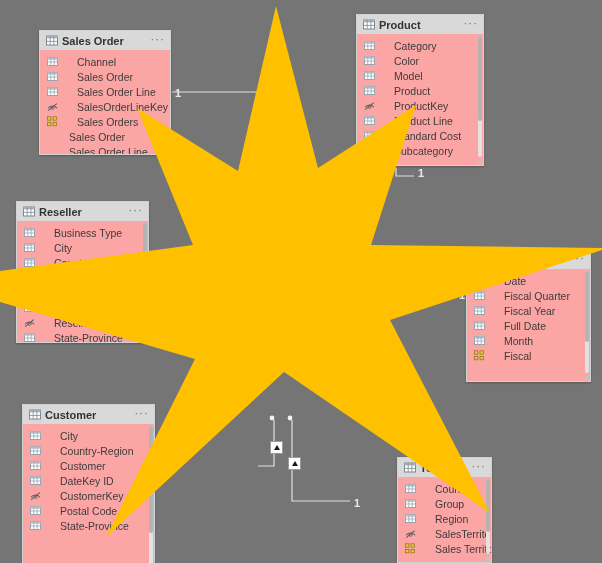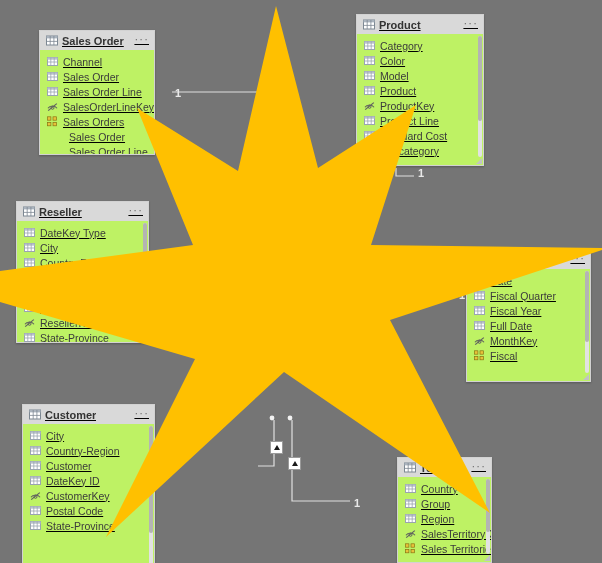--- a/index.html
+++ b/index.html
@@ -73,7 +73,7 @@
   
   .tbl {
     position: absolute;
-    background: #bef264;
+    background: #fca5a5;
     border: 1px solid #d2d2d2;
     box-shadow: 0 1px 2px rgba(0,0,0,0.25);
     z-index: 30;
@@ -81,7 +81,6 @@
     display: flex;
     flex-direction: column;
     overflow: hidden;
-    text-decoration: underline;
   }
   .tbl-head {
     background: #d9d9d9;

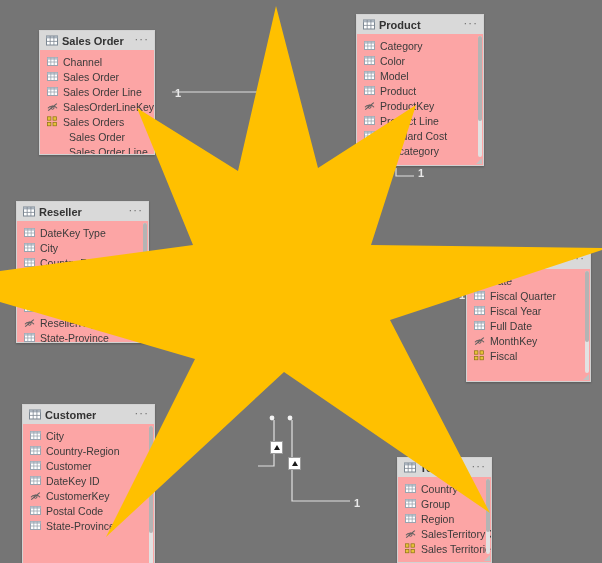--- a/index.html
+++ b/index.html
@@ -201,7 +201,7 @@
     </div>
 
   <div id="tables-root">
-      <div class="tbl" style="left: 39px; top: 30px; width: 116px; height: 125px;">
+      <div class="tbl" style="left: 39px; top: 30px; width: 132px; height: 125px;">
         <div class="tbl-head">
           <span class="ico">
             <svg width="12" height="11" viewBox="0 0 12 11">

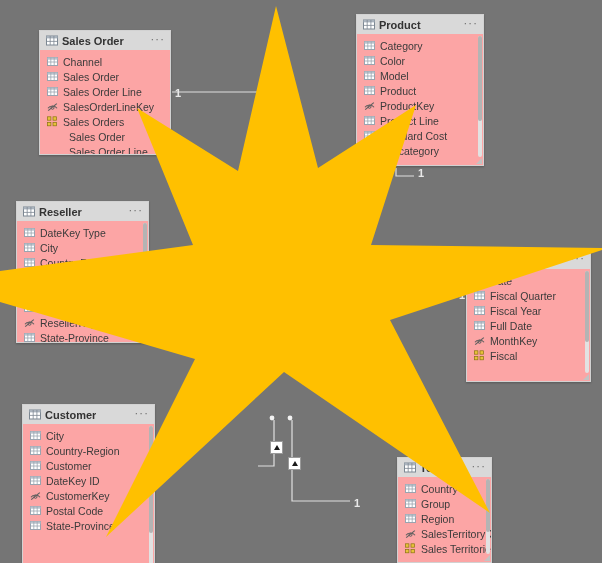--- a/index.html
+++ b/index.html
@@ -119,6 +119,7 @@
     height: 15px;
     padding-left: 7px;
     box-sizing: border-box;
+    gap: 14px;
   }
   .fld-label {
     font-size: 10.5px;

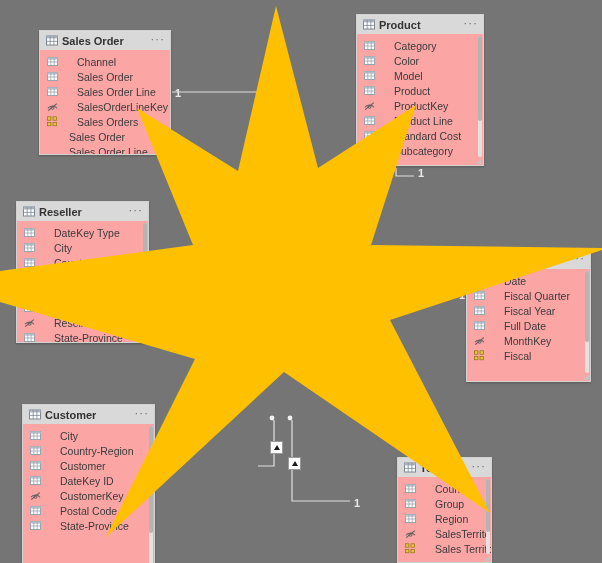--- a/index.html
+++ b/index.html
@@ -422,7 +422,7 @@
                 <line x1="0.5" y1="6.0" x2="10.5" y2="6.0" stroke="#9aa4b0" stroke-width="0.8"></line>
               </svg>
             </span>
-            <span class="fld-label">DateKey Type</span>
+            <span class="fld-label">Business Type</span>
           </div>
           <div class="fld">
             <span class="ico">

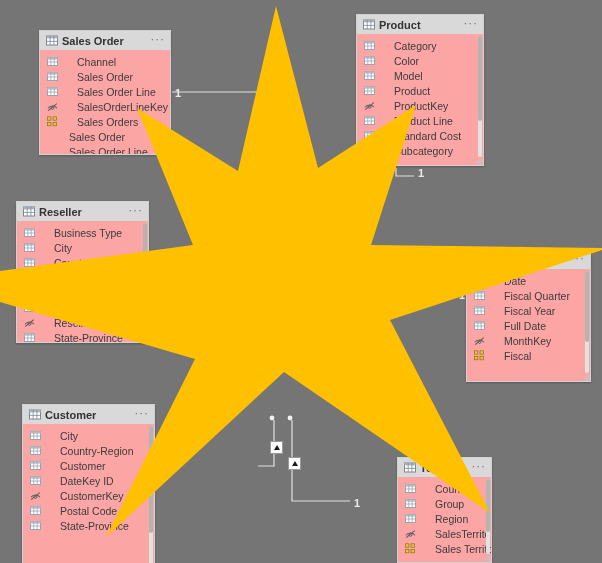--- a/index.html
+++ b/index.html
@@ -578,6 +578,18 @@
           <div class="fld">
             <span class="ico">
               <svg width="11" height="11" viewBox="0 0 11 11">
+                <rect x="0.5" y="1.5" width="10" height="8" fill="#ffffff" stroke="#9aa4b0" stroke-width="1"></rect>
+                <rect x="0.5" y="1.5" width="10" height="2.2" fill="#b9c2cc"></rect>
+                <line x1="3.8" y1="1.5" x2="3.8" y2="9.5" stroke="#9aa4b0" stroke-width="0.8"></line>
+                <line x1="7.2" y1="1.5" x2="7.2" y2="9.5" stroke="#9aa4b0" stroke-width="0.8"></line>
+                <line x1="0.5" y1="6.0" x2="10.5" y2="6.0" stroke="#9aa4b0" stroke-width="0.8"></line>
+              </svg>
+            </span>
+            <span class="fld-label">Month</span>
+          </div>
+          <div class="fld">
+            <span class="ico">
+              <svg width="11" height="11" viewBox="0 0 11 11">
                 <path d="M1 7.2 C2.8 4.2 8.2 4.2 10 7.2" fill="none" stroke="#5f5f5f" stroke-width="1.1"></path>
                 <circle cx="5.5" cy="6.8" r="1.5" fill="none" stroke="#5f5f5f" stroke-width="1"></circle>
                 <line x1="1.2" y1="9.6" x2="9.8" y2="2.6" stroke="#5f5f5f" stroke-width="1.2"></line>

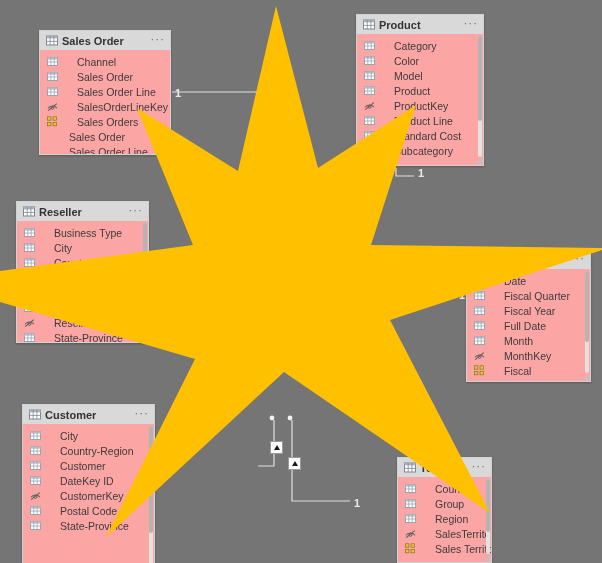--- a/index.html
+++ b/index.html
@@ -590,16 +590,6 @@
           <div class="fld">
             <span class="ico">
               <svg width="11" height="11" viewBox="0 0 11 11">
-                <path d="M1 7.2 C2.8 4.2 8.2 4.2 10 7.2" fill="none" stroke="#5f5f5f" stroke-width="1.1"></path>
-                <circle cx="5.5" cy="6.8" r="1.5" fill="none" stroke="#5f5f5f" stroke-width="1"></circle>
-                <line x1="1.2" y1="9.6" x2="9.8" y2="2.6" stroke="#5f5f5f" stroke-width="1.2"></line>
-              </svg>
-            </span>
-            <span class="fld-label">MonthKey</span>
-          </div>
-          <div class="fld">
-            <span class="ico">
-              <svg width="11" height="11" viewBox="0 0 11 11">
                 <rect x="0.5" y="0.8" width="3.4" height="3.4" fill="#e8c23a" stroke="#8a7312" stroke-width="0.7"></rect>
                 <rect x="6.0" y="0.8" width="3.4" height="3.4" fill="#e8c23a" stroke="#8a7312" stroke-width="0.7"></rect>
                 <rect x="0.5" y="6.4" width="3.4" height="3.4" fill="#e8c23a" stroke="#8a7312" stroke-width="0.7"></rect>

